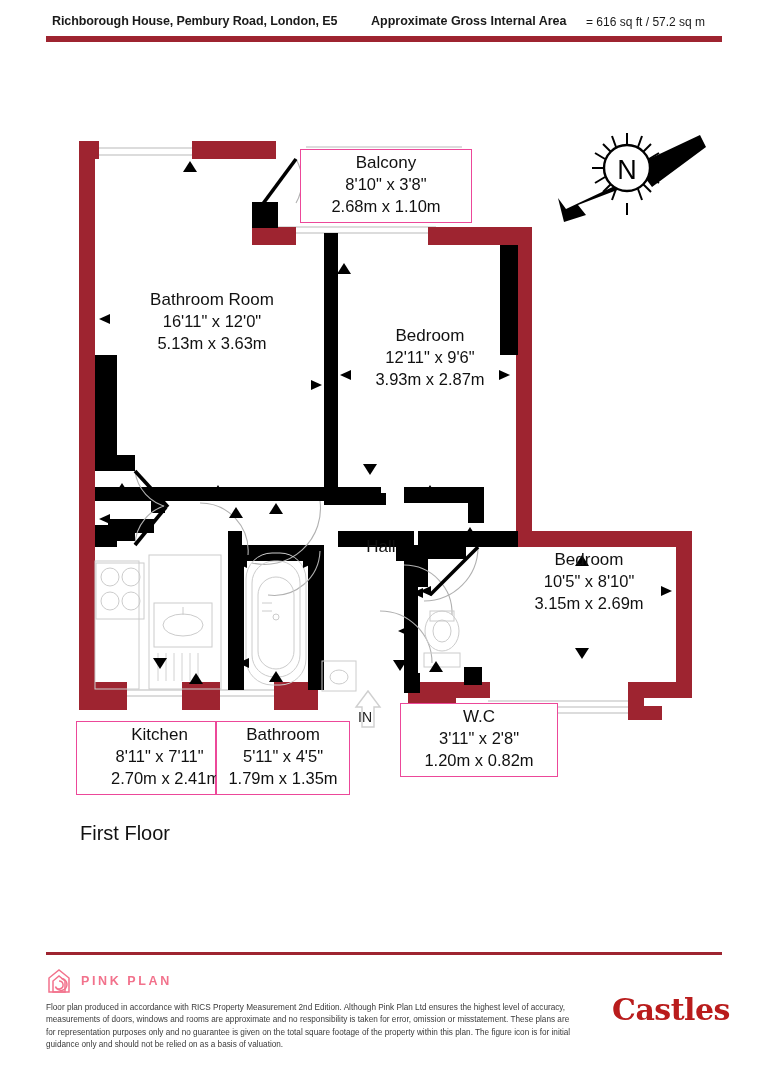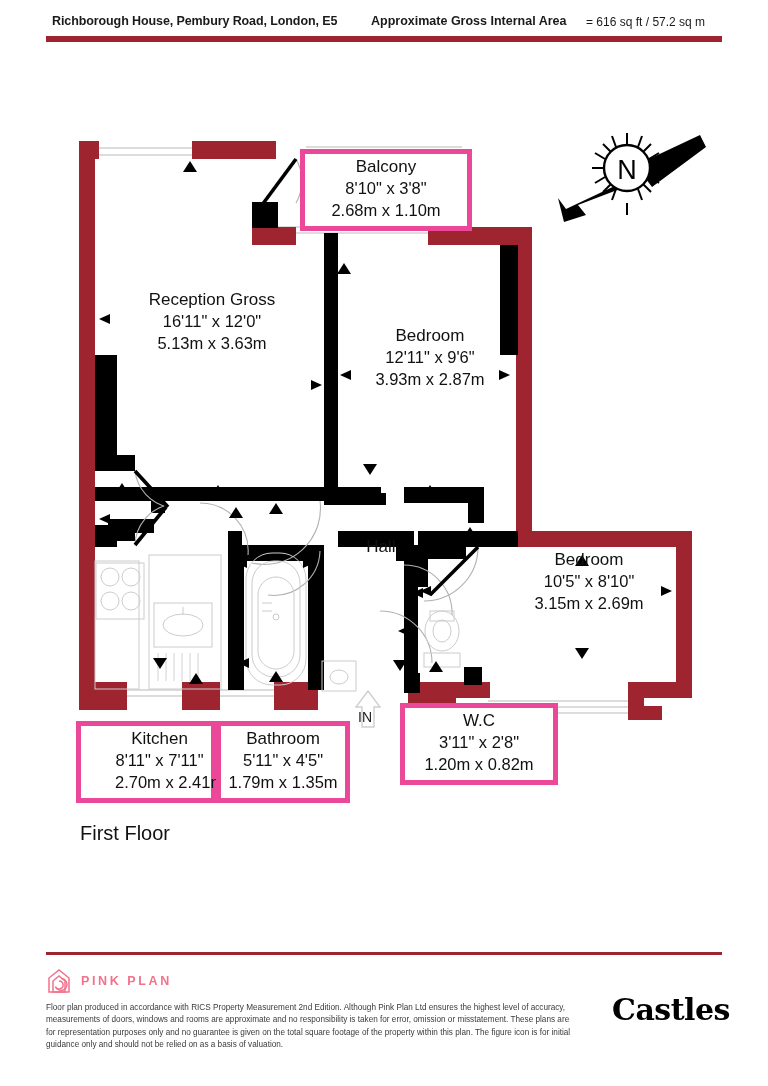--- a/index.html
+++ b/index.html
@@ -76,7 +76,7 @@
   .roomlabel .rdim  { font-size: 16.5px; }
   .roomlabel.boxed {
     background: #ffffff;
-    border: 5px solid #ec4899;
+    border: 1px solid #ec4899;
     padding: 2px 7px 4px 7px;
   }
   .roomlabel.plain { background: transparent; }

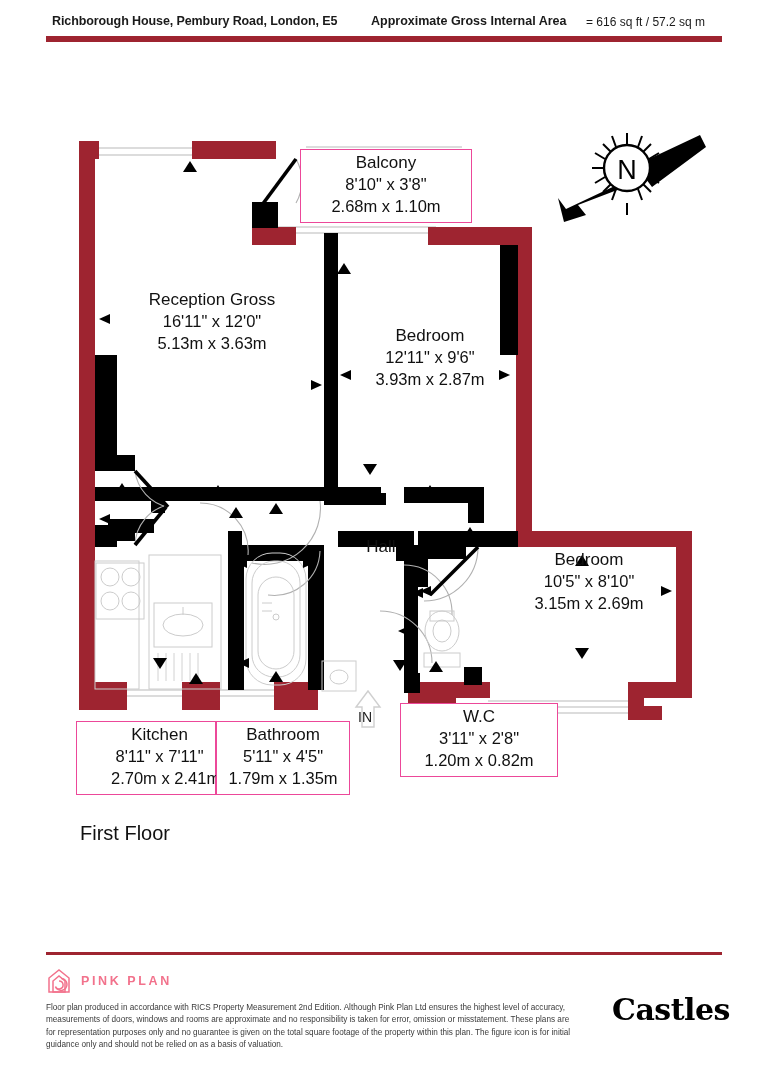--- a/index.html
+++ b/index.html
@@ -412,7 +412,7 @@
   </div>
 
   <div class="roomlabel plain" id="label-reception">
-    <div class="rname">Reception Gross</div>
+    <div class="rname">Bathroom Room</div>
     <div class="rdim">16'11" x 12'0"</div>
     <div class="rdim">5.13m x 3.63m</div>
   </div>

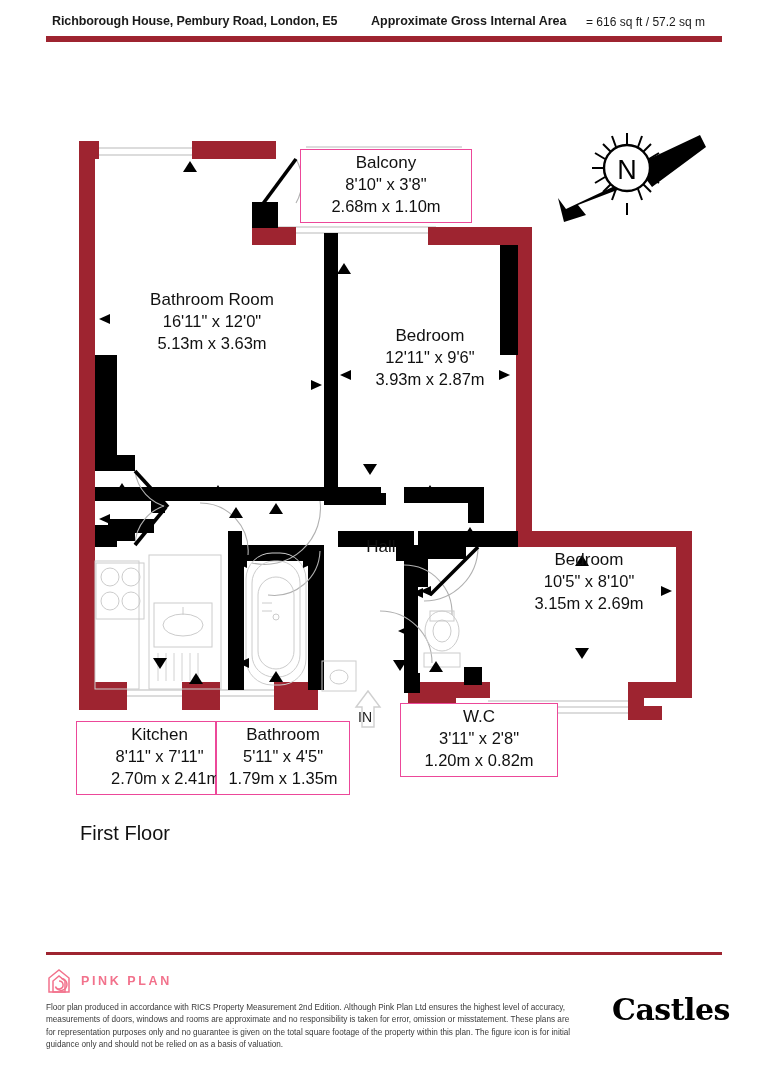--- a/index.html
+++ b/index.html
@@ -144,7 +144,7 @@
     font-size: 30px;
     font-weight: bold;
     font-style: normal;
-    color: #000000;
+    color: #b91c1c;
     letter-spacing: -0.5px;
   }
 </style>

